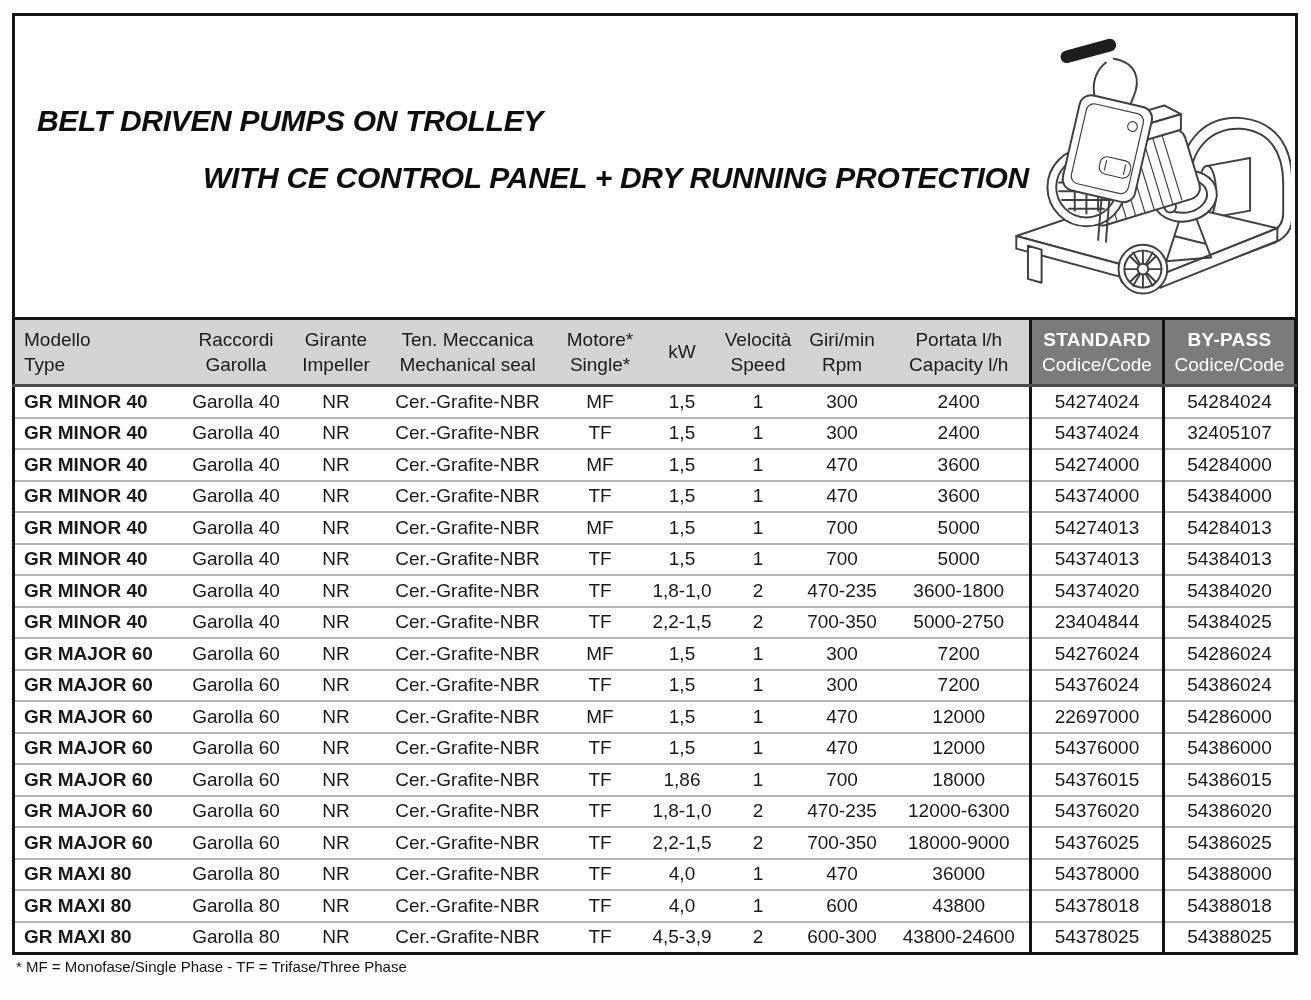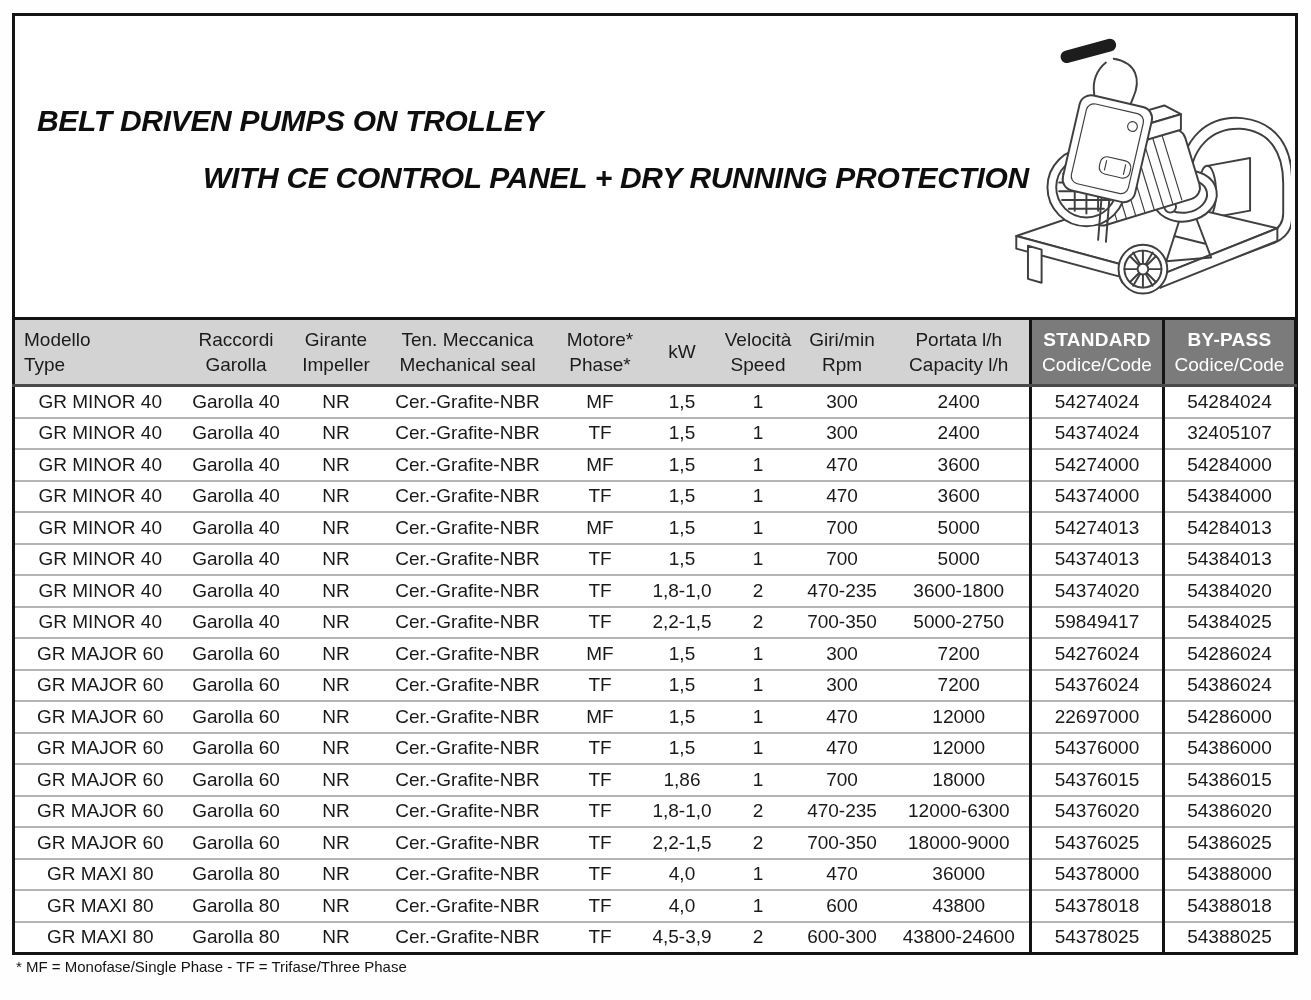--- a/index.html
+++ b/index.html
@@ -174,7 +174,7 @@
             </th>
             <th class="">
               <div class="l1">Motore*</div>
-              <div class="l2">Phase*</div>
+              <div class="l2">Single*</div>
             </th>
             <th class="">
               <div class="l1">kW</div>

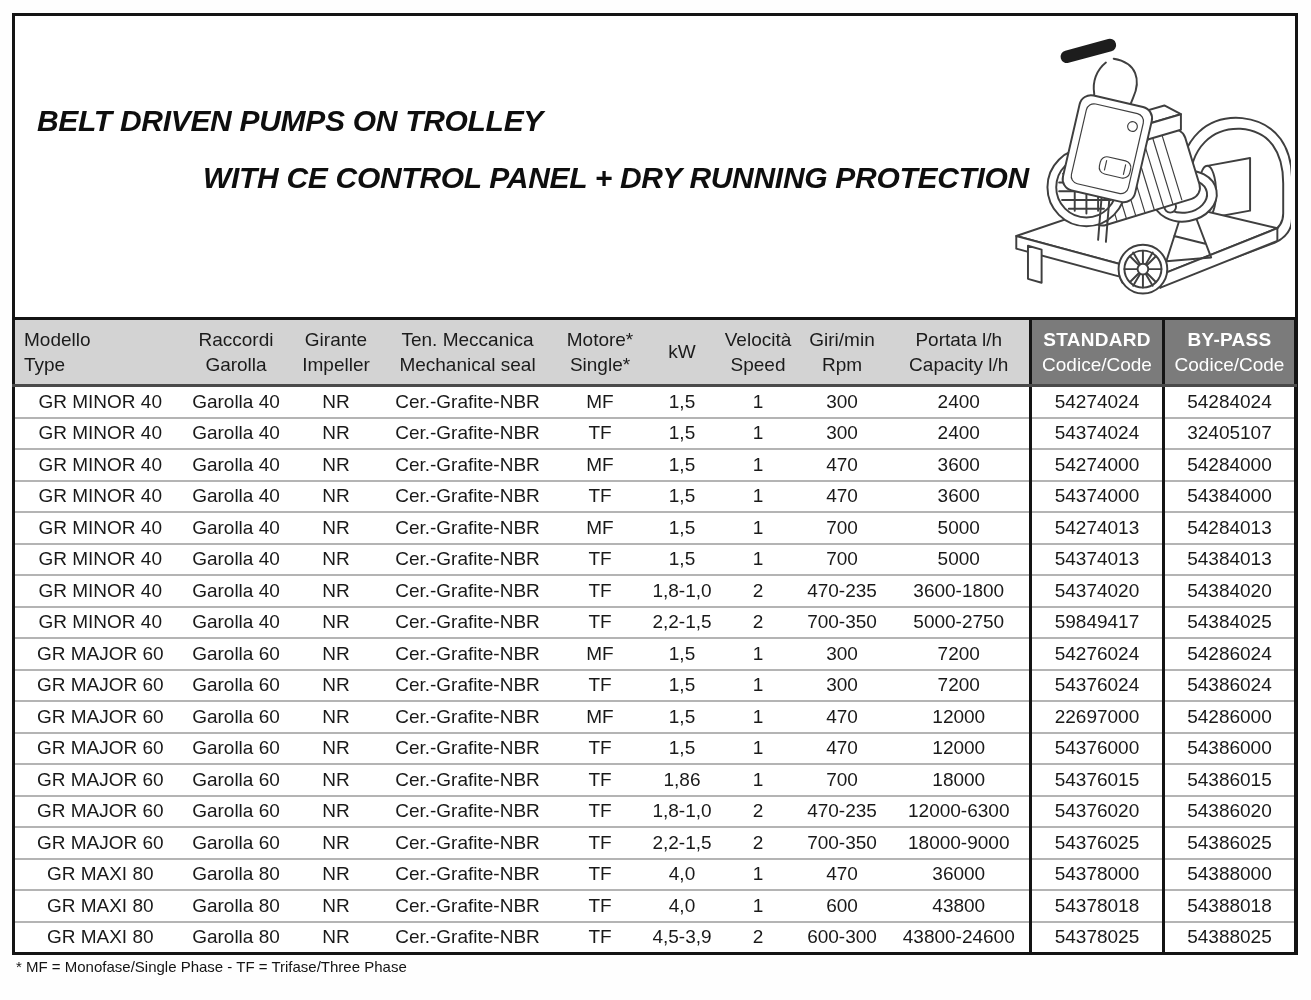--- a/index.html
+++ b/index.html
@@ -38,7 +38,7 @@
     border-bottom:2px solid var(--grid-line,#b4b4b4);color:#191919;
     white-space:nowrap;overflow:hidden;
   }
-  table.spec td.model{font-weight:normal;text-align:center;padding-left:9px;}
+  table.spec td.model{font-weight:bold;text-align:left;padding-left:9px;}
   table.spec .thick-l{border-left:3px solid var(--frame-border,#141414);}
   table.spec tbody tr:last-child td{border-bottom:none;}
   .footnote{

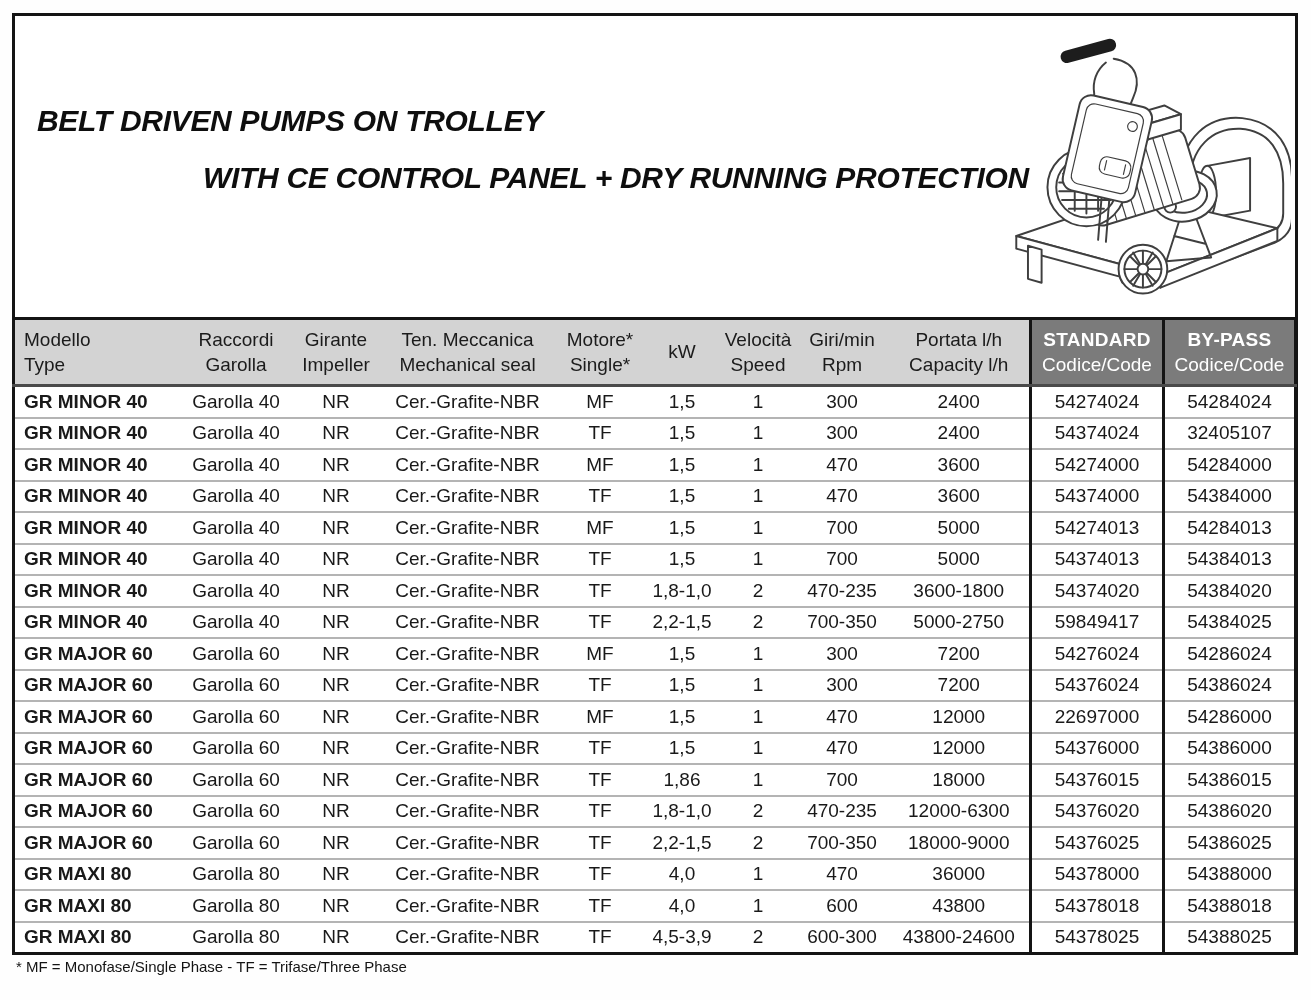--- a/index.html
+++ b/index.html
@@ -303,7 +303,7 @@
             <td class="">2</td>
             <td class="">700-350</td>
             <td class="">5000-2750</td>
-            <td class="thick-l">59849417</td>
+            <td class="thick-l">23404844</td>
             <td class="thick-l">54384025</td>
           </tr>
           <tr>

